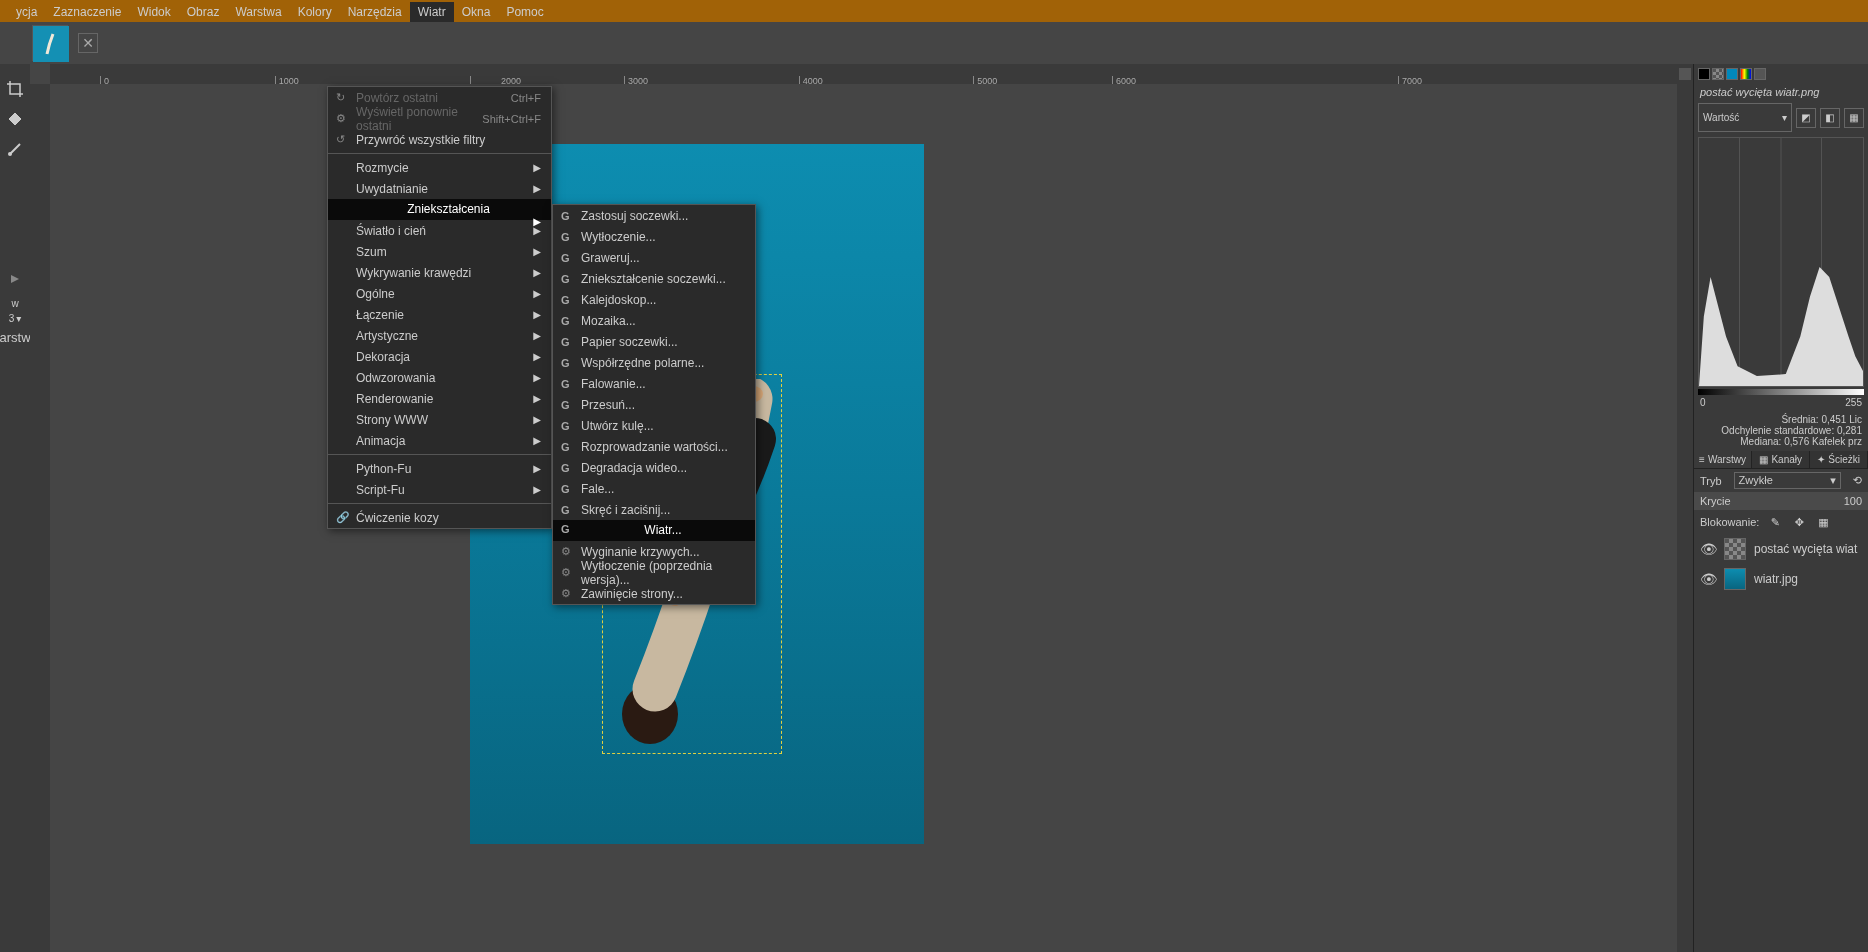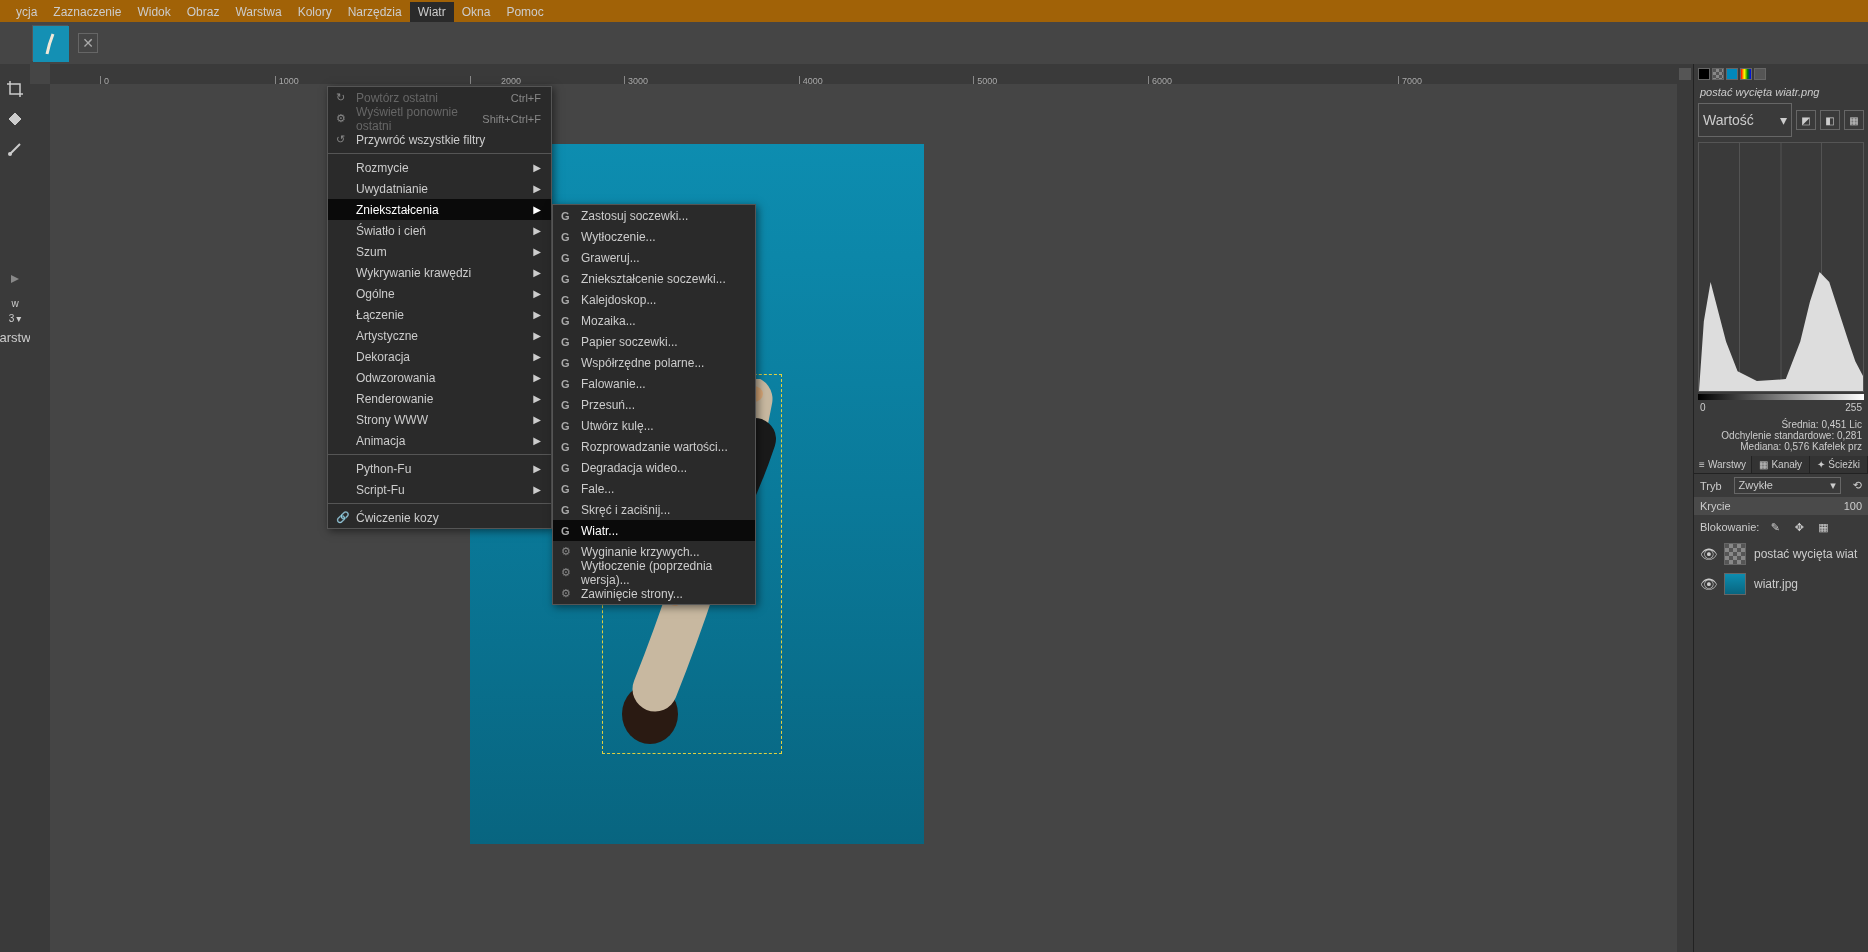--- a/index.html
+++ b/index.html
@@ -426,7 +426,7 @@
         <div class="tick" style="left: 574px;">3000</div>
         <div class="tick" style="left: 748.667px;">4000</div>
         <div class="tick" style="left: 923.333px;">5000</div>
-        <div class="tick" style="left: 1098px;">6000</div>
+        <div class="tick" style="left: 1062px;">6000</div>
         <div class="tick" style="left: 1348px;">7000</div>
       </div>
     <div class="ruler-v"></div>

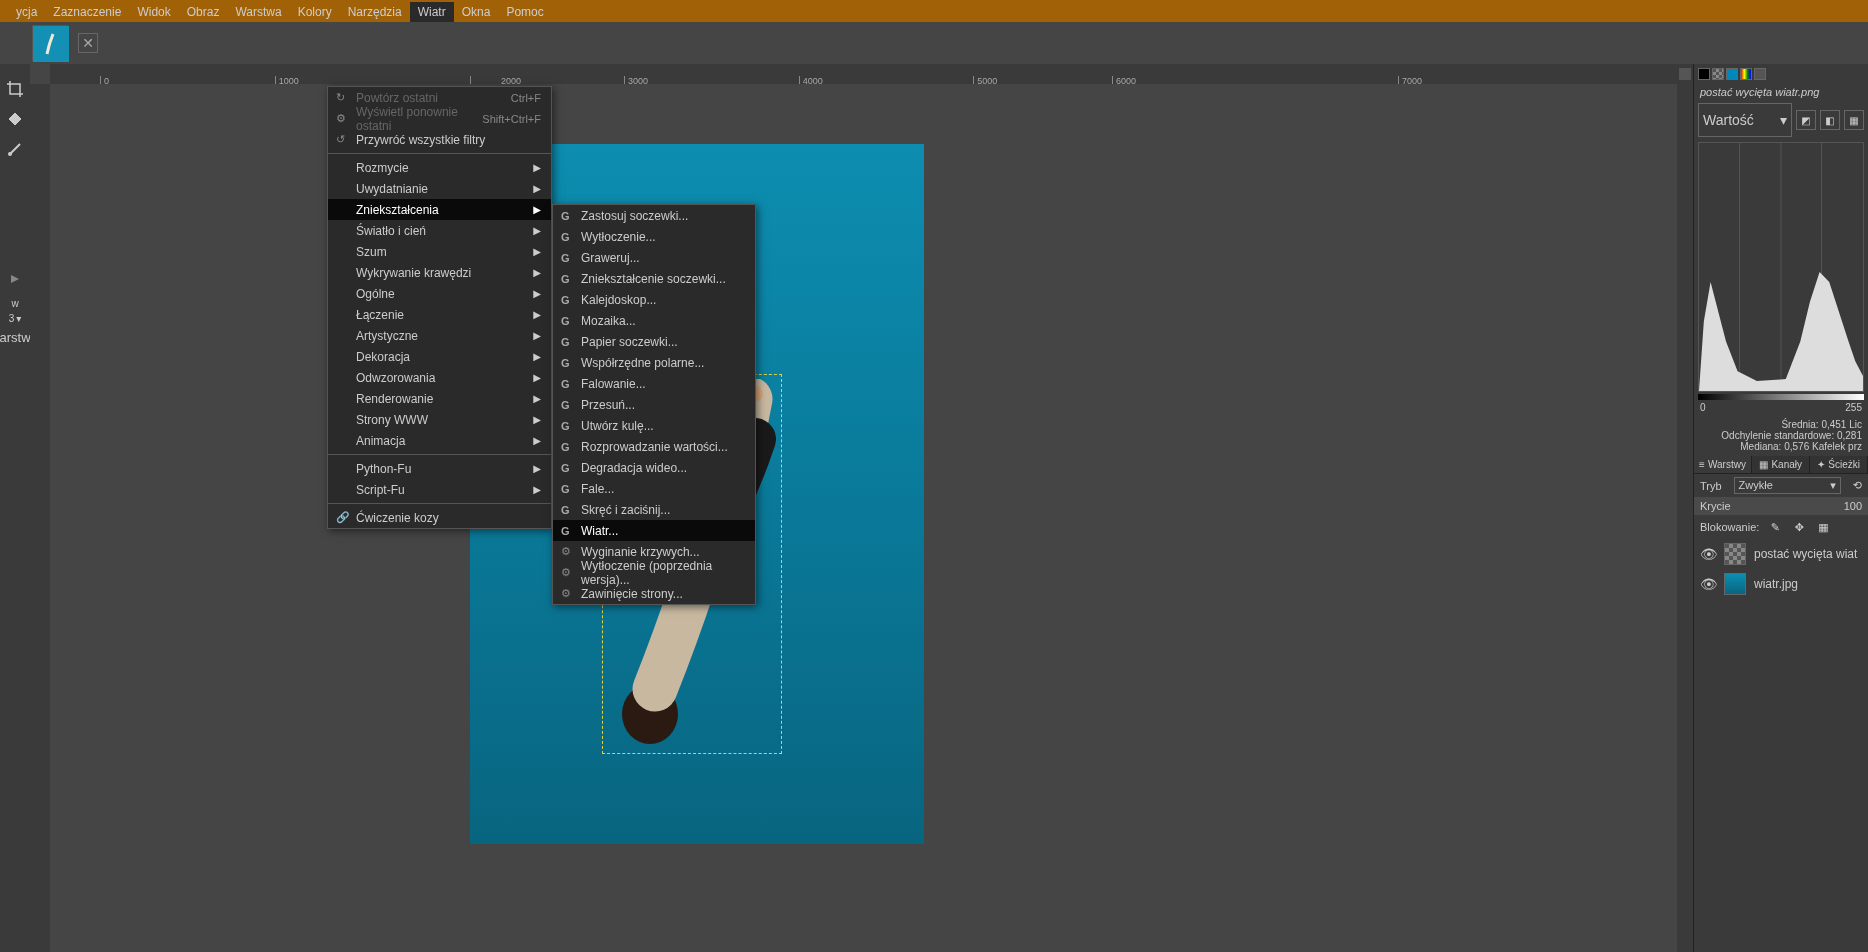--- a/index.html
+++ b/index.html
@@ -229,7 +229,7 @@
   border: 1px solid #666;
   color: #ccc;
   padding: 8px 4px;
-  font-size: 14px;
+  font-size: 10px;
   display: flex;
   align-items: center;
   justify-content: space-between;

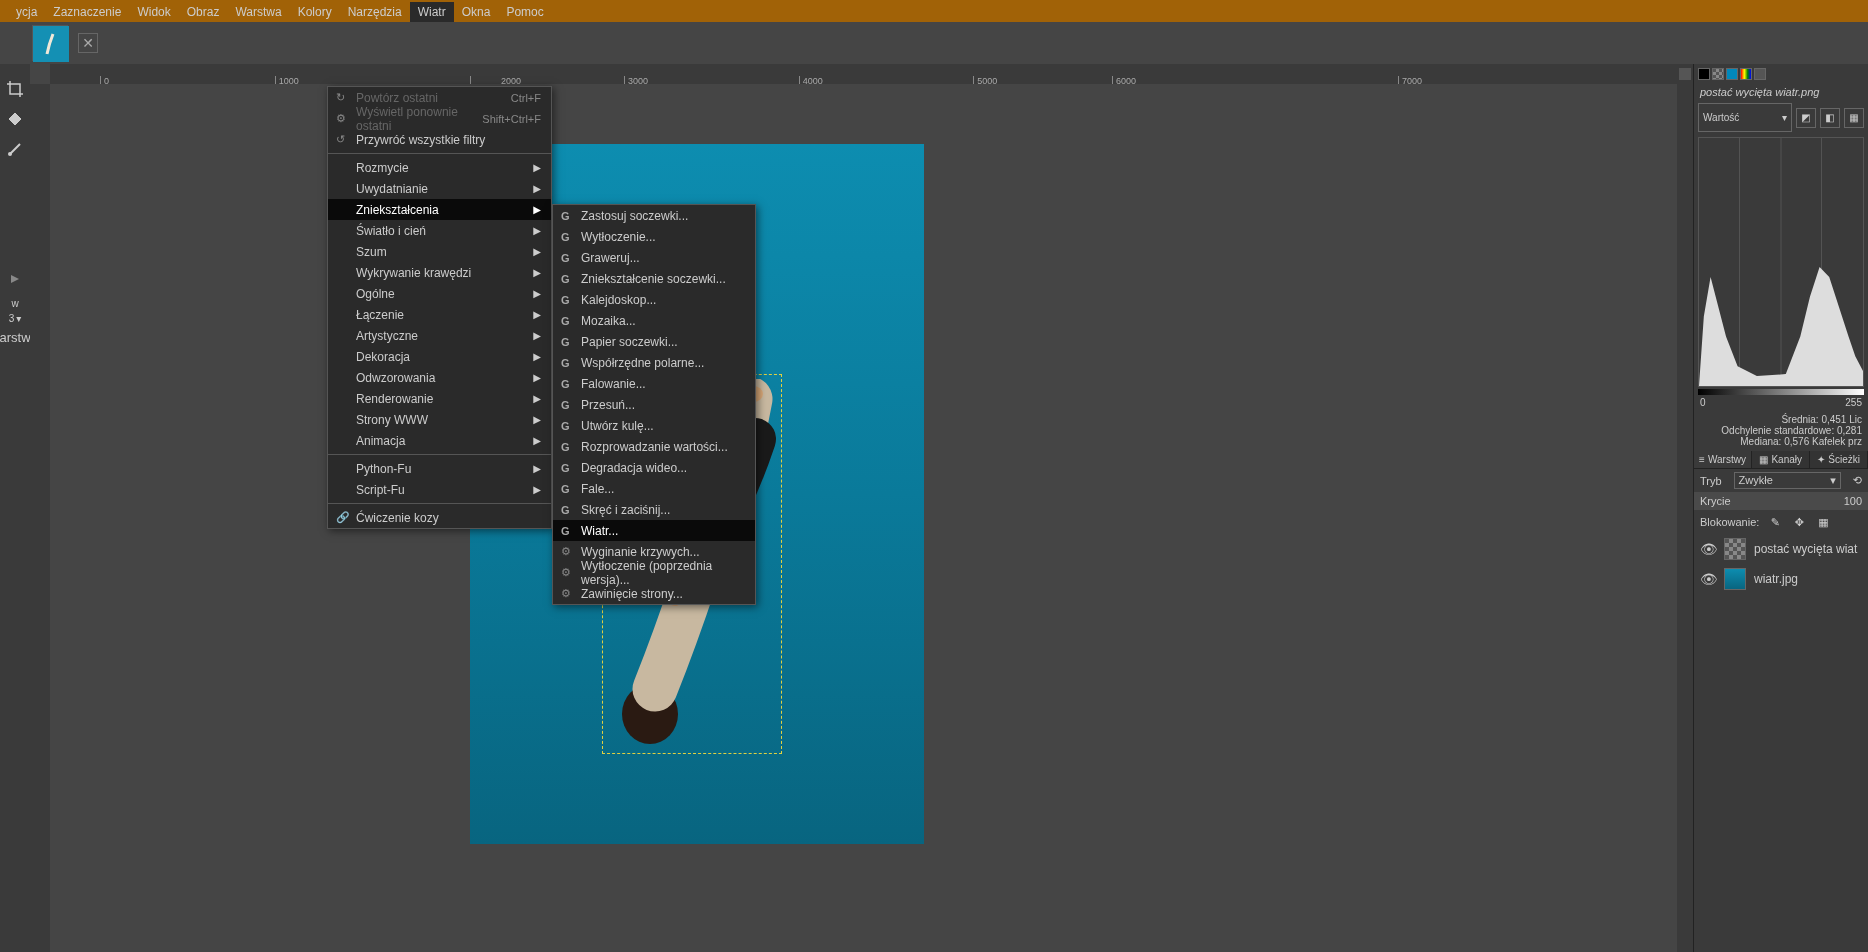--- a/index.html
+++ b/index.html
@@ -167,6 +167,7 @@
 .dropdown .item.highlighted {
   background: #0a0a0a;
   color: #fff;
+  flex-direction: column;
 }
 .dropdown .item .shortcut {
   margin-left: auto;

